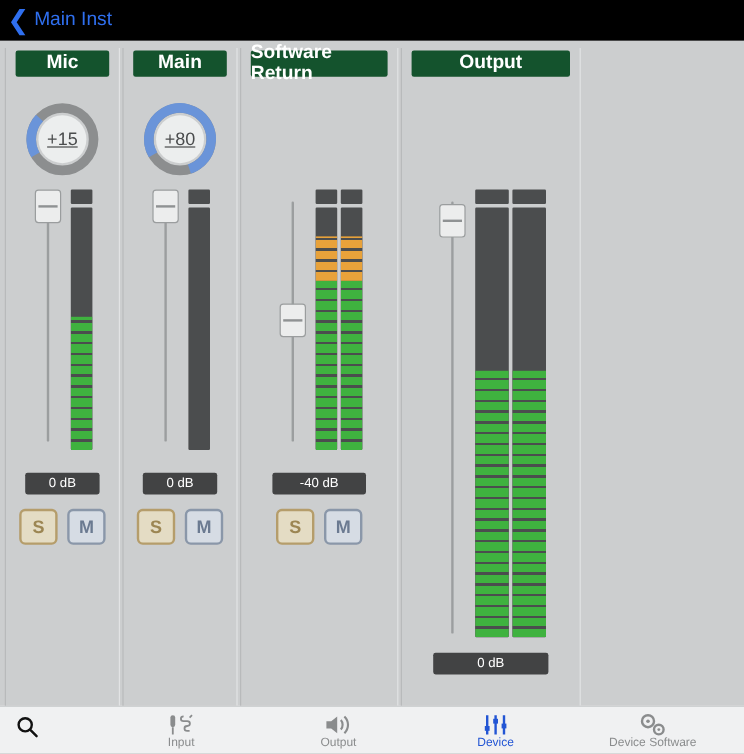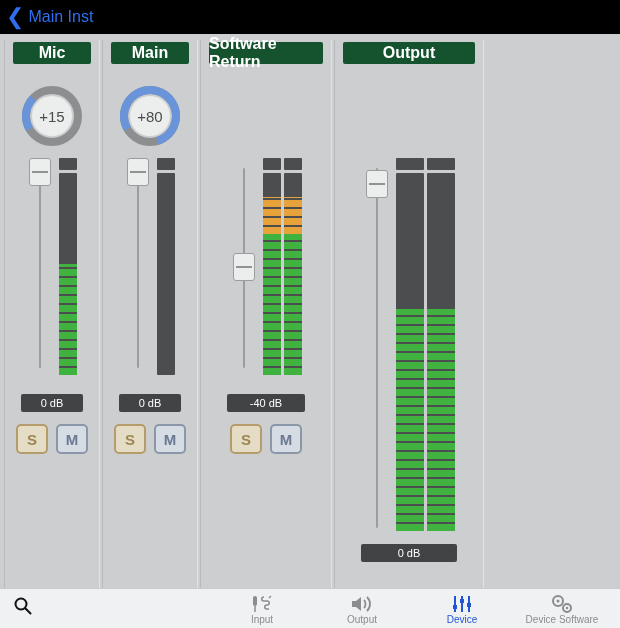--- a/index.html
+++ b/index.html
@@ -72,6 +72,7 @@
     font-size: 15px;
     color: #4a4c4d;
     font-weight: 500;
+    text-decoration: underline;
   }
 
   

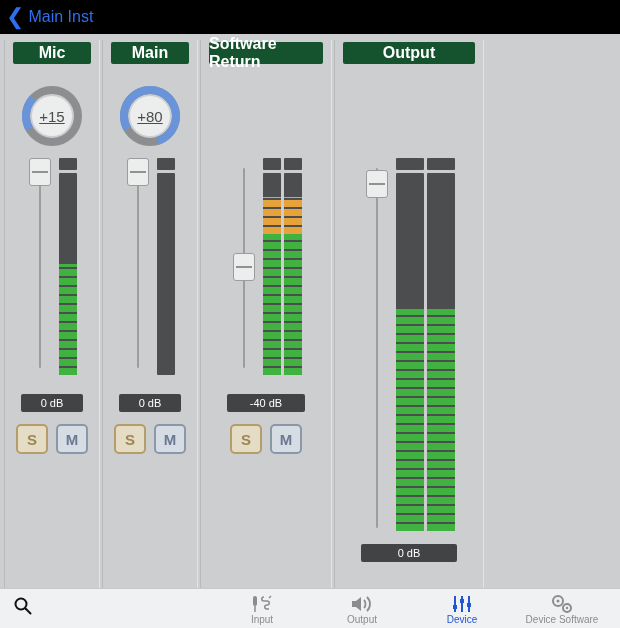--- a/index.html
+++ b/index.html
@@ -215,7 +215,8 @@
     display: flex;
     flex: 1;
     justify-content: flex-end;
-    padding-right: 8px;
+    padding-right: 26px;
+    gap: 31px;
   }
   .tab {
     width: 100px;

